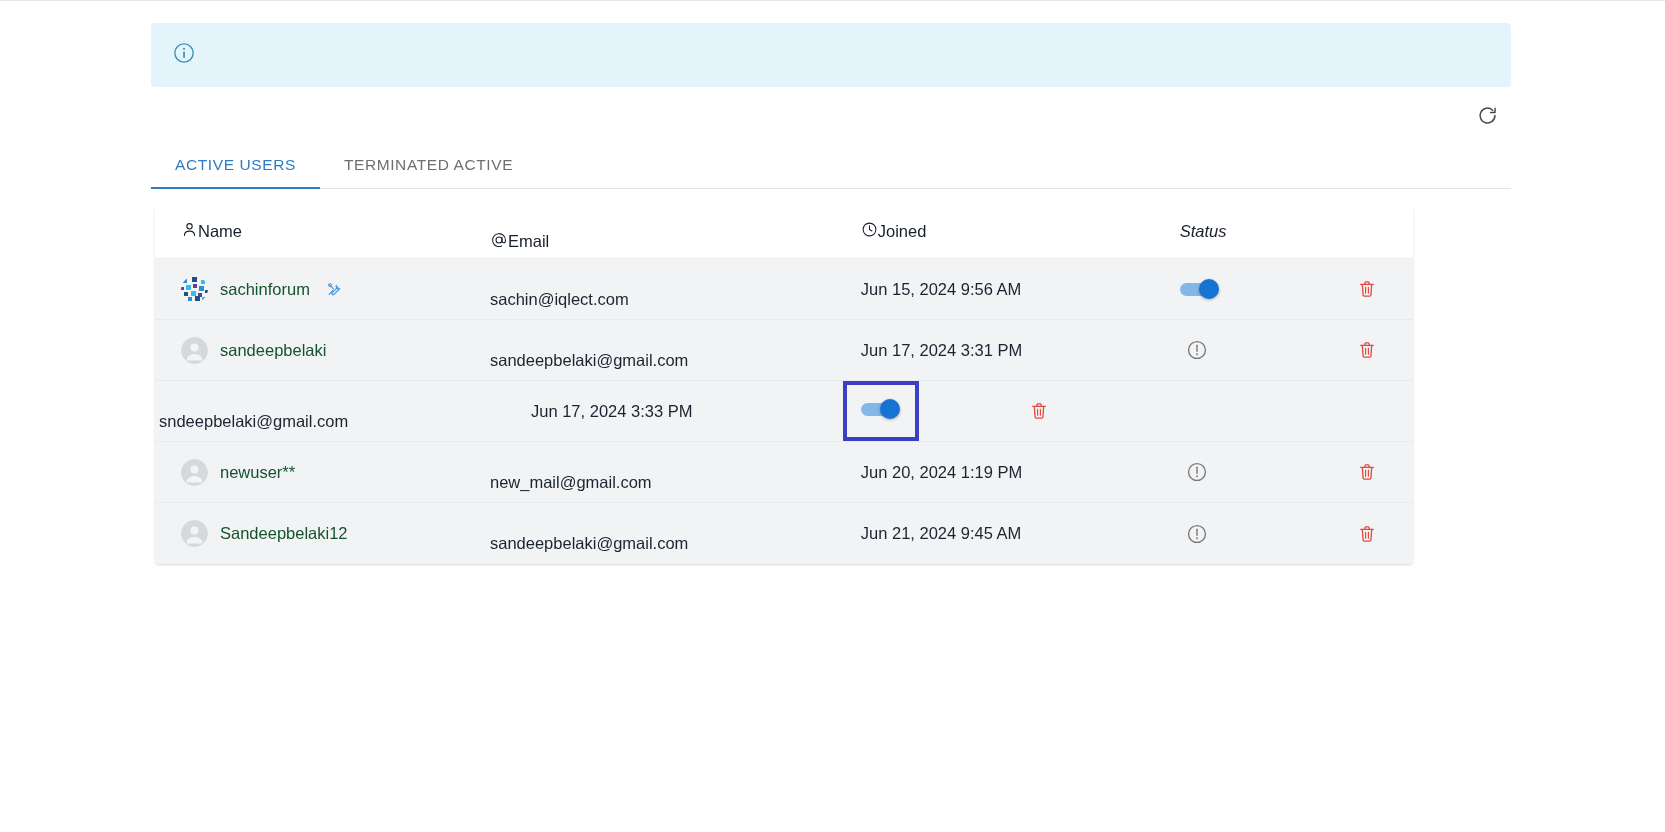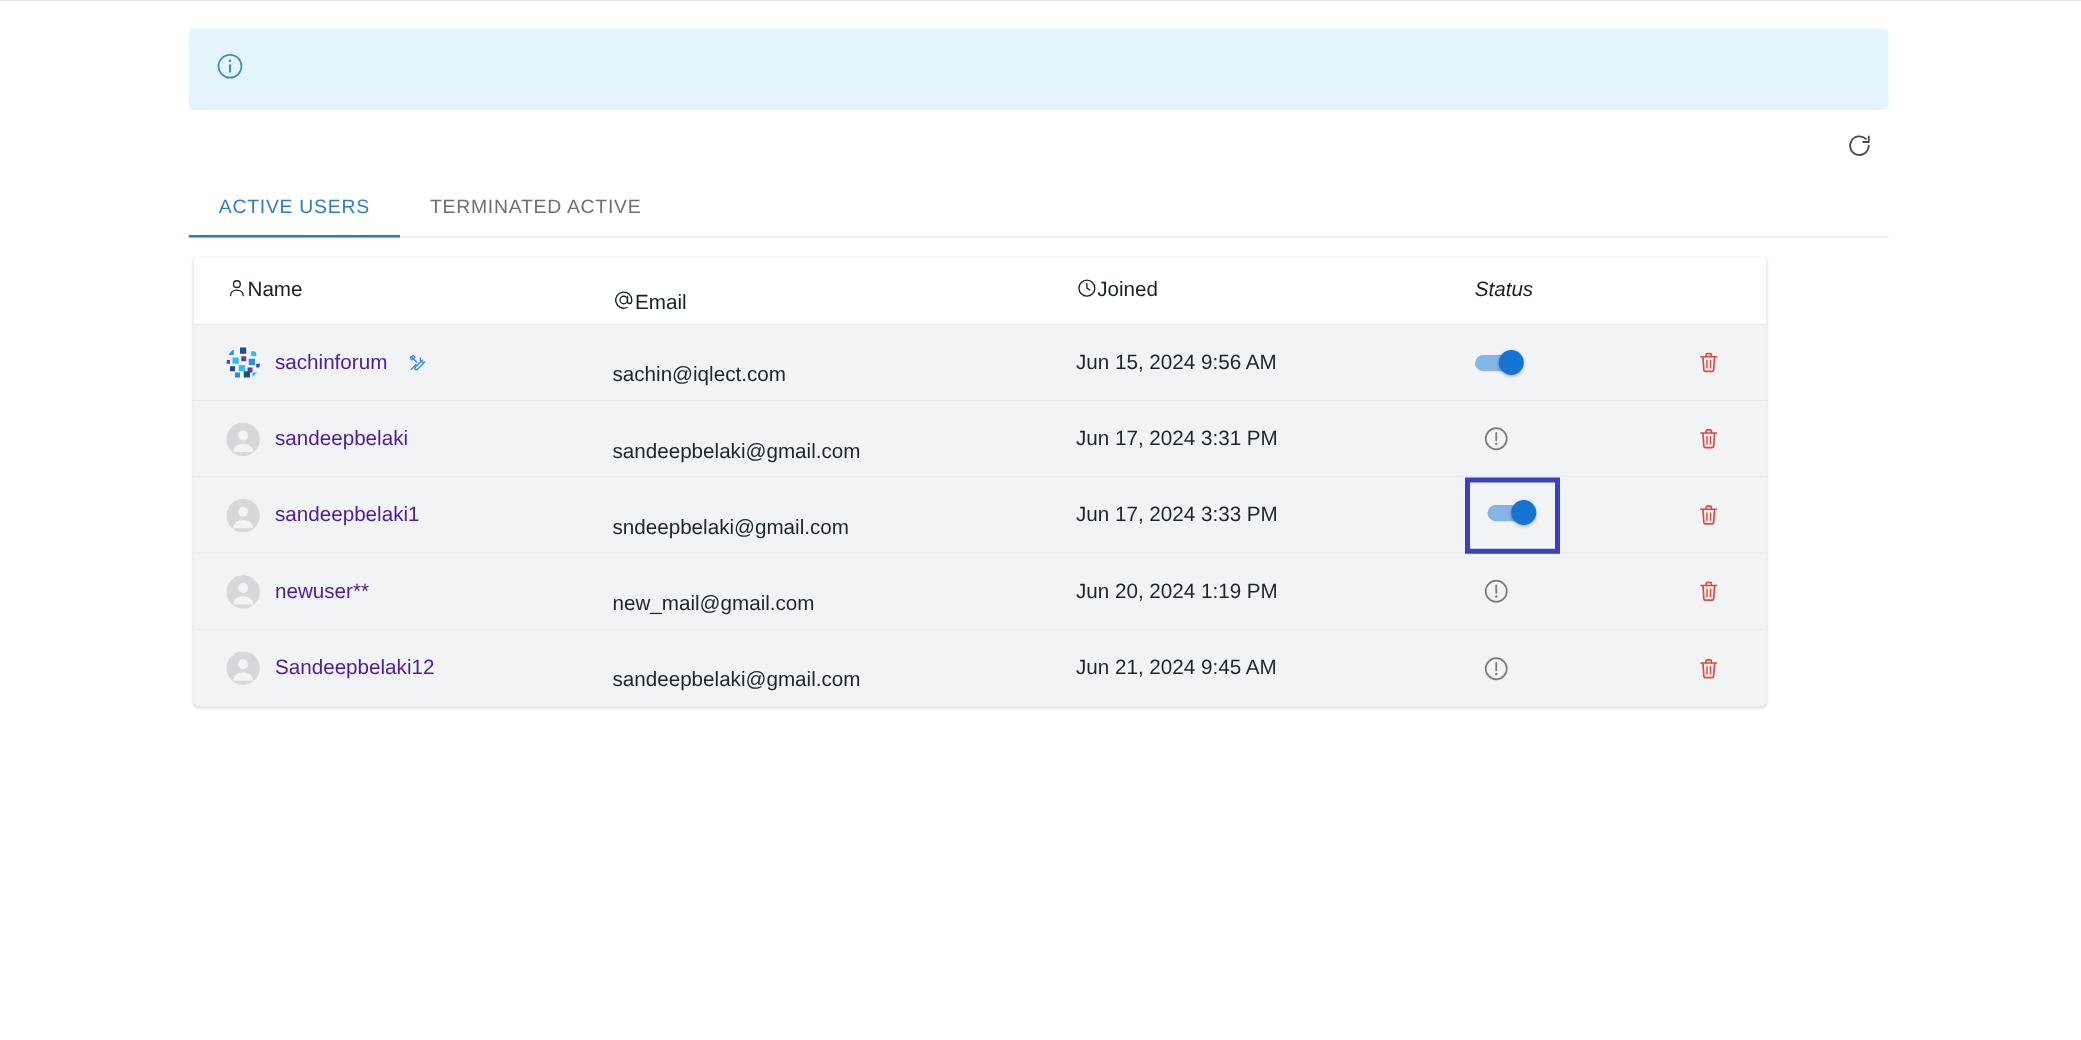--- a/index.html
+++ b/index.html
@@ -137,7 +137,7 @@
     color: #1b2430;
   }
   .td.col-name { gap: 12px; }
-  .uname { color: #4c1d95; }
+  .uname { color: #14532d; }
 
   .avatar {
     width: 27px; height: 27px;

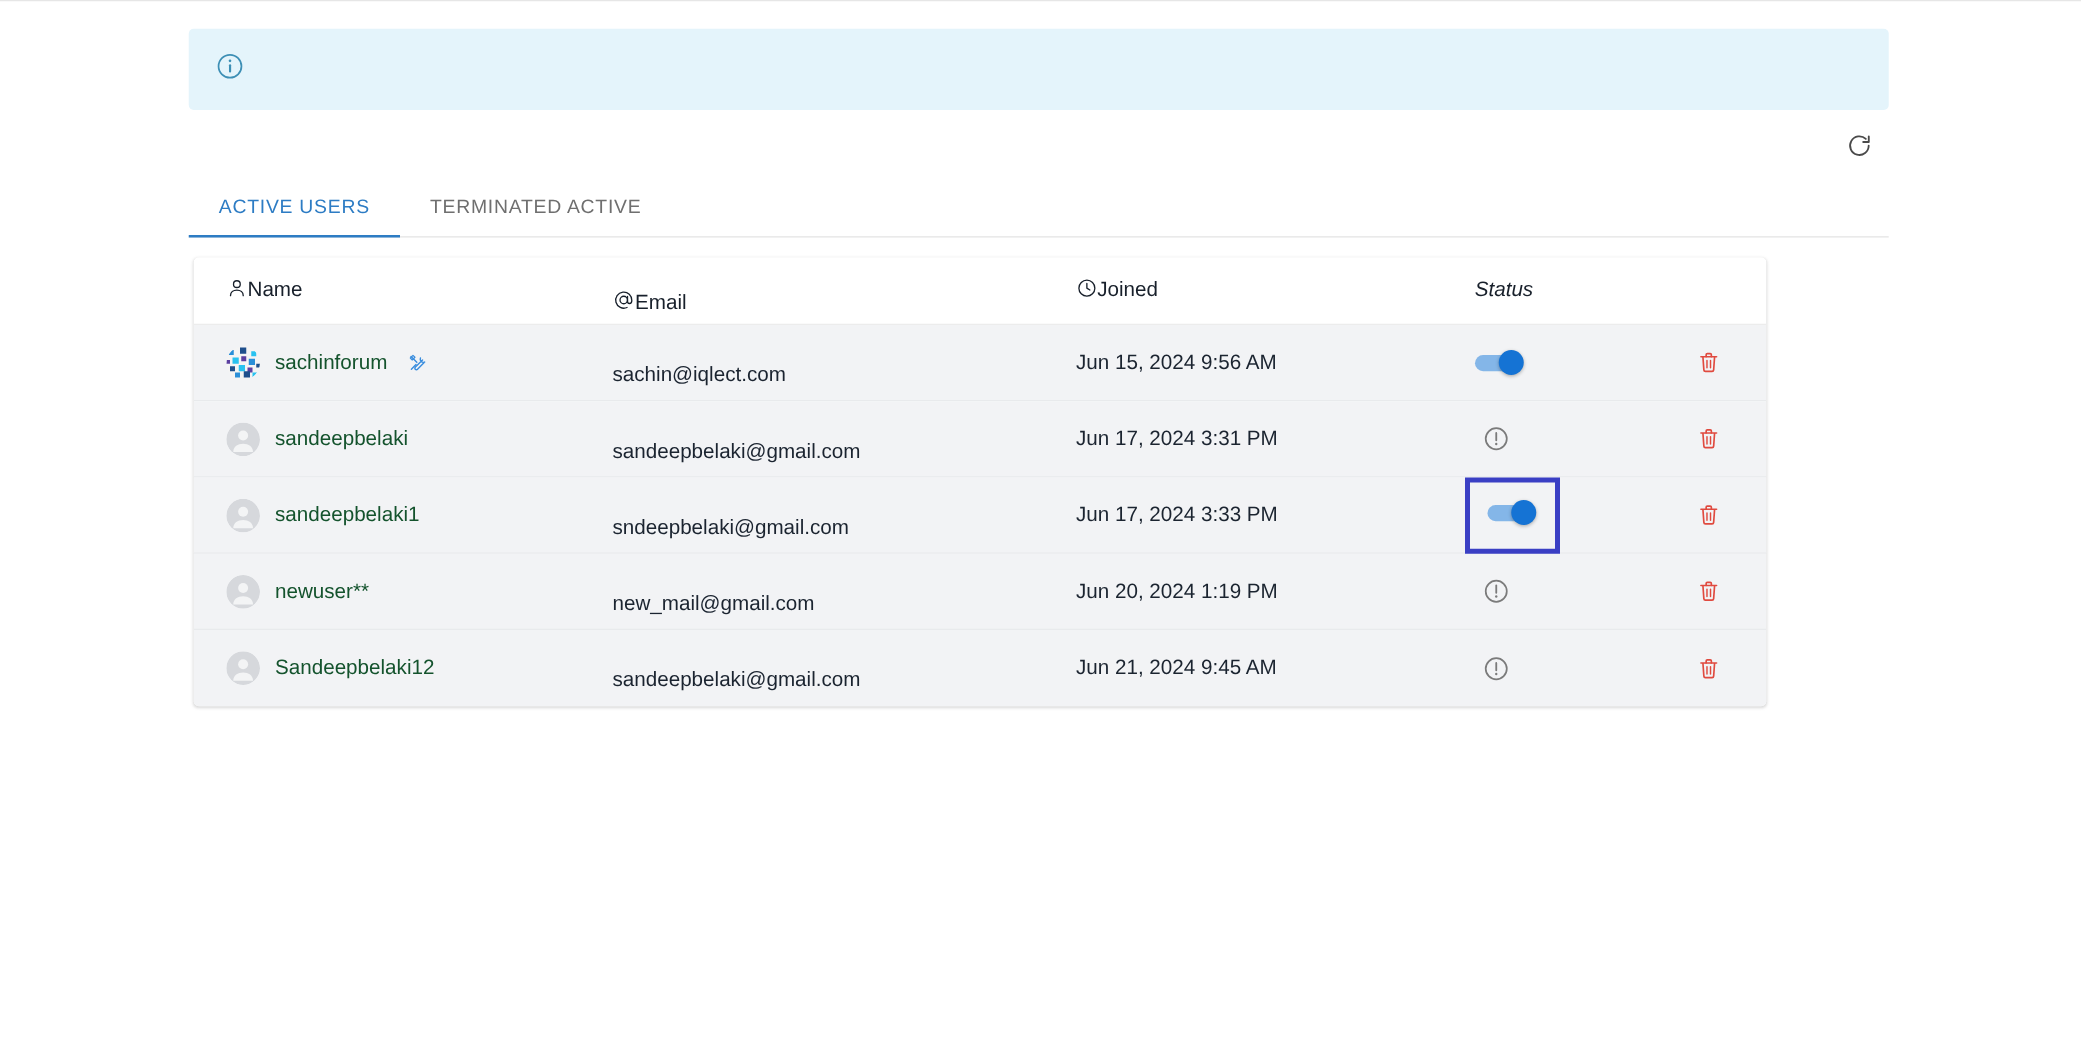--- a/index.html
+++ b/index.html
@@ -369,16 +369,6 @@
       </div>
 
       <div class="trow">
-        <div class="td col-name">
-          <span class="avatar">
-            <svg width="27" height="27" viewBox="0 0 27 27">
-              <circle cx="13.5" cy="13.5" r="13.5" fill="#d6d8dc"></circle>
-              <circle cx="13.5" cy="10.4" r="4" fill="#f3f4f5"></circle>
-              <path d="M5.6 23.6c0-4.4 3.6-6.6 7.9-6.6s7.9 2.2 7.9 6.6" fill="#f3f4f5"></path>
-            </svg>
-          </span>
-          <span class="uname">sandeepbelaki1</span>
-        </div>
         <div class="td col-email">sndeepbelaki@gmail.com</div>
         <div class="td col-joined">Jun 17, 2024 3:33 PM</div>
         <div class="td col-status status-cell">

